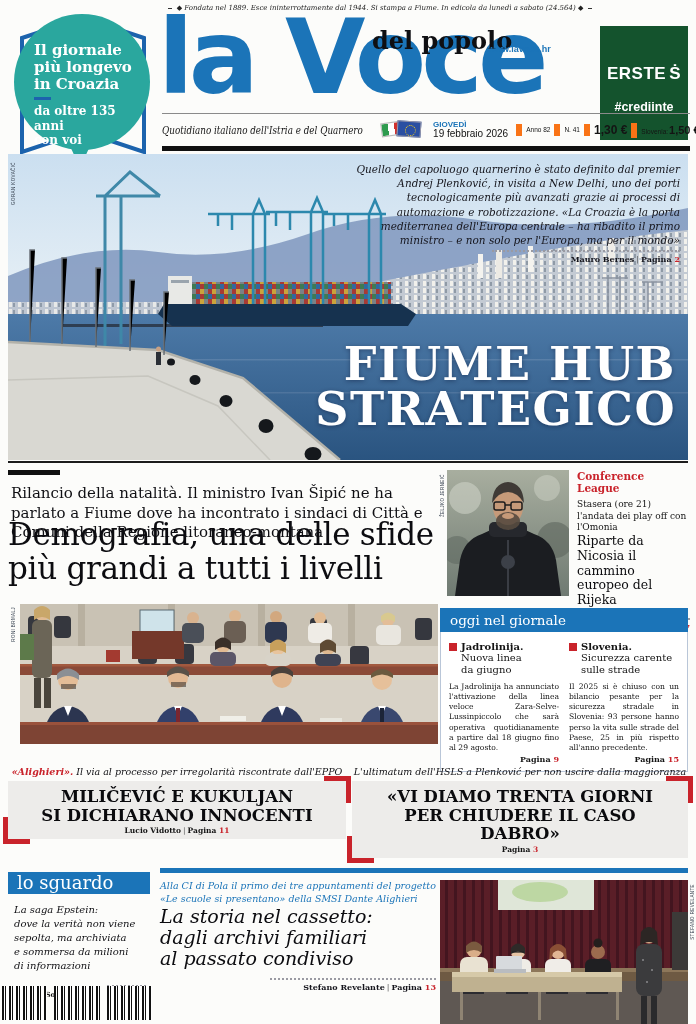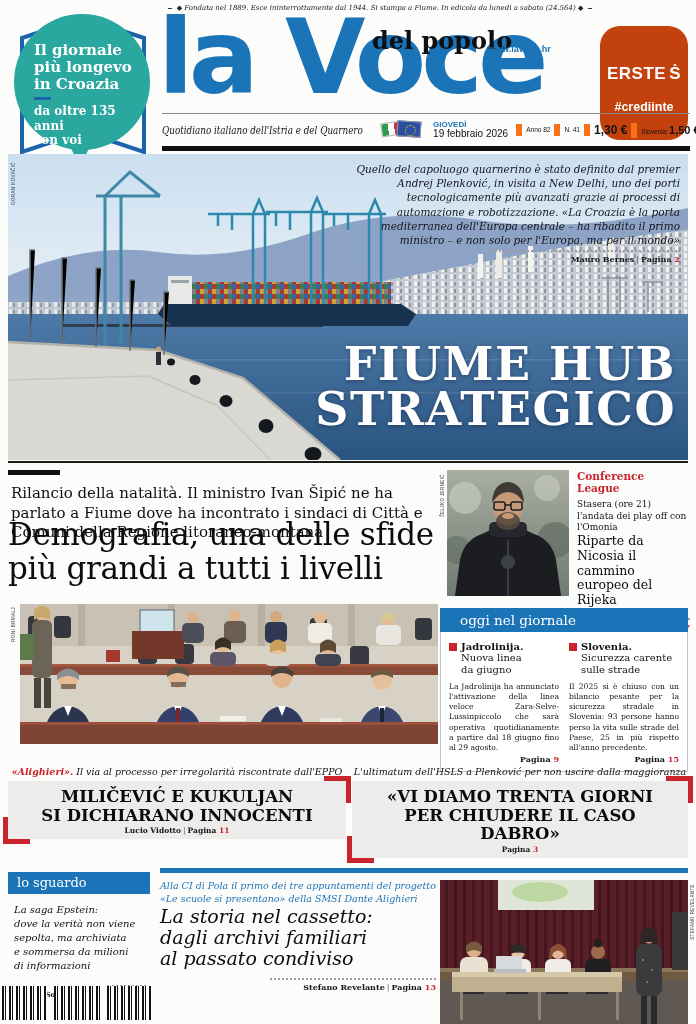--- a/index.html
+++ b/index.html
@@ -30,7 +30,7 @@
            line-height:.95;letter-spacing:-5px;color:#1b74b8;}
   .logo-del{left:372px;top:26px;font-weight:bold;font-size:24px;color:#0f0f12;z-index:3;}
   .logo-web{left:488px;top:44px;font-family:"Liberation Sans",sans-serif;font-weight:bold;font-size:9px;color:#1b74b8;z-index:3;}
-  .erste{left:600px;top:26px;width:88px;height:114px;background:#c2410c;border-radius:20px;color:#fff;
+  .erste{left:600px;top:26px;width:88px;height:114px;background:#14532d;border-radius:0;color:#fff;
          text-align:center;font-family:"Liberation Sans",sans-serif;display:block;}
   .erste-line{margin-top:38px;font-weight:bold;font-size:17px;letter-spacing:.5px;}
   .erste-s{margin-left:3px;}

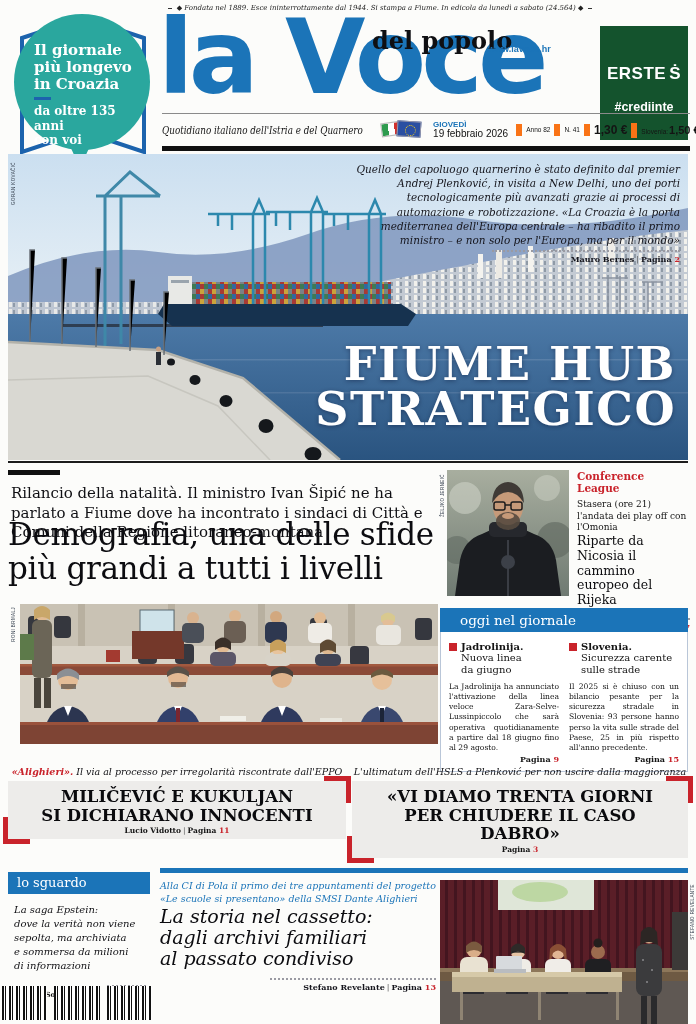--- a/index.html
+++ b/index.html
@@ -80,7 +80,7 @@
   .conf-by{margin-top:7px;text-align:right;}
   
   .oggi{left:440px;top:608px;width:248px;}
-  .oggi-head{background:#1b74b8;color:#fff;height:24px;line-height:24px;padding-left:20px;font-size:13.5px;}
+  .oggi-head{background:#1b74b8;color:#fff;height:24px;line-height:24px;padding-left:10px;font-size:13.5px;}
   .oggi-body{border:1px solid #b9c6d8;border-top:none;padding:9px 8px 7px;display:flex;gap:10px;background:#fff;}
   .oggi-col{flex:1;min-width:0;}
   .oggi-ti{display:flex;align-items:baseline;gap:4px;}

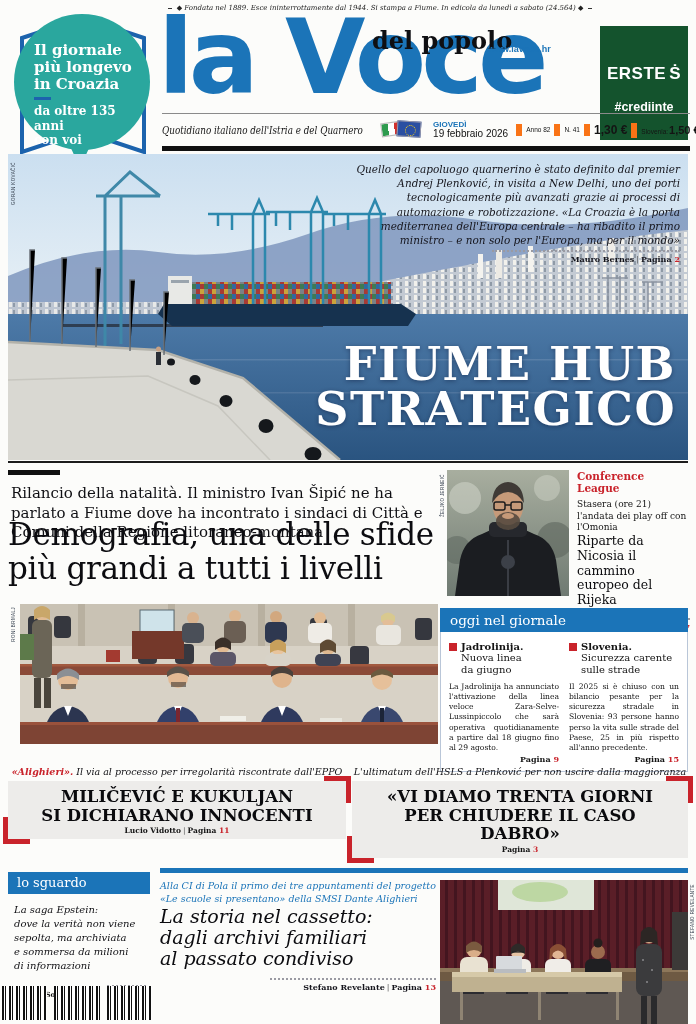--- a/index.html
+++ b/index.html
@@ -105,7 +105,7 @@
   
   .bluebar-bottom{left:160px;top:868px;width:528px;height:5px;background:#1b74b8;}
   .sguardo{left:8px;top:872px;width:142px;}
-  .sg-head{background:#1b74b8;color:#fff;height:22px;line-height:22px;padding-left:9px;font-size:13px;}
+  .sg-head{background:#1b74b8;color:#fff;height:22px;line-height:22px;padding-left:9px;font-size:18px;}
   .sg-body{padding:9px 2px 0 6px;}
   .sg-text{font-style:italic;font-size:10px;line-height:1.4;color:#101014;}
   .sg-foot{margin-top:9px;display:flex;justify-content:space-between;align-items:flex-end;padding-right:2px;}

